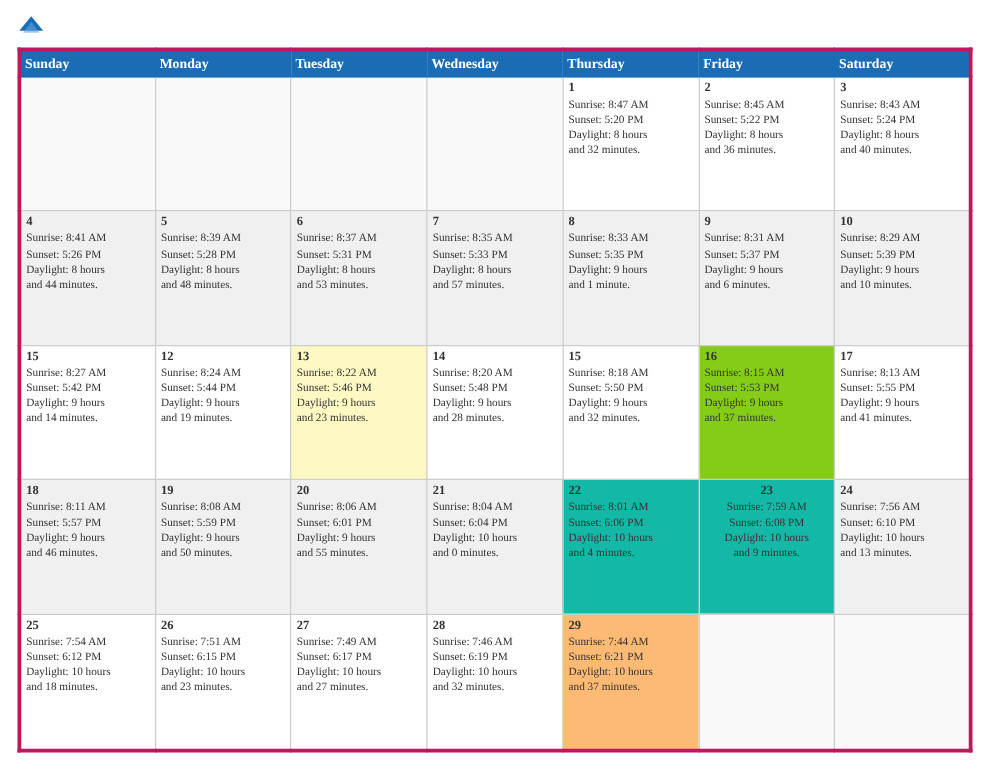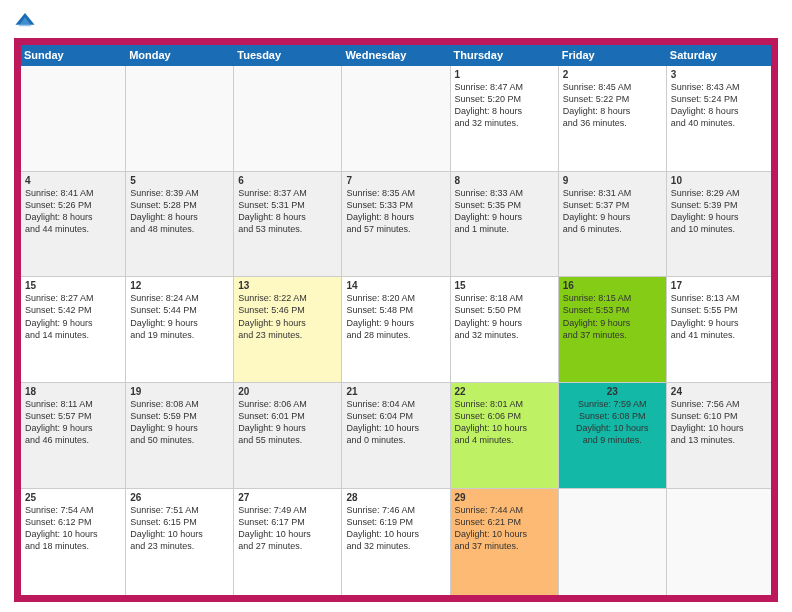--- a/index.html
+++ b/index.html
@@ -61,10 +61,11 @@
     }
     .calendar {
       flex: 1;
-      border: 7px solid #be185d;
+      border: 3px solid #be185d;
       border-collapse: collapse;
       width: 100%;
       table-layout: fixed;
+      font-family: Liberation Serif, serif;
     }
     .calendar th {
       background: #1a6db5;

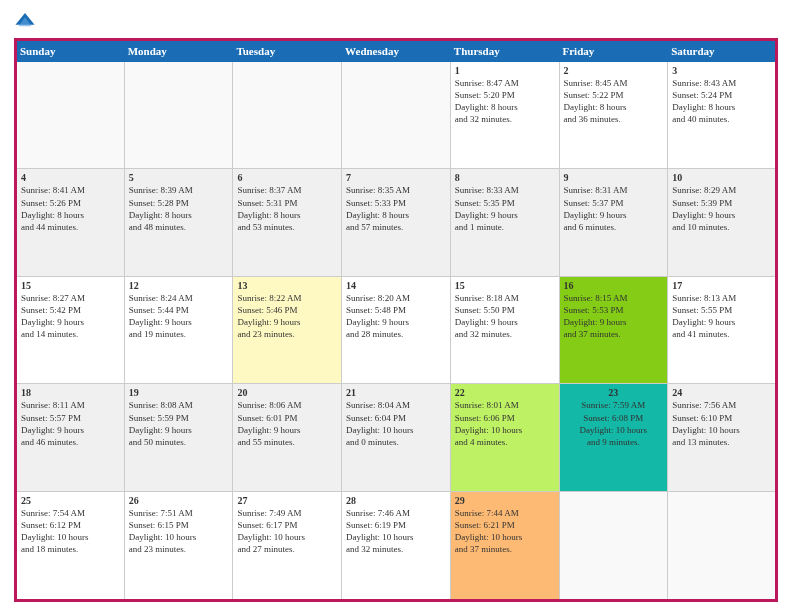--- a/index.html
+++ b/index.html
@@ -244,7 +244,7 @@
             <span class="day-num">21</span>
             <div class="day-info">Sunrise: 8:04 AM<br>Sunset: 6:04 PM<br>Daylight: 10 hours<br>and 0 minutes.</div>
           </td>
-          <td style="background: #bef264;">
+          <td style="background: #14b8a6;">
             <span class="day-num">22</span>
             <div class="day-info">Sunrise: 8:01 AM<br>Sunset: 6:06 PM<br>Daylight: 10 hours<br>and 4 minutes.</div>
           </td>

